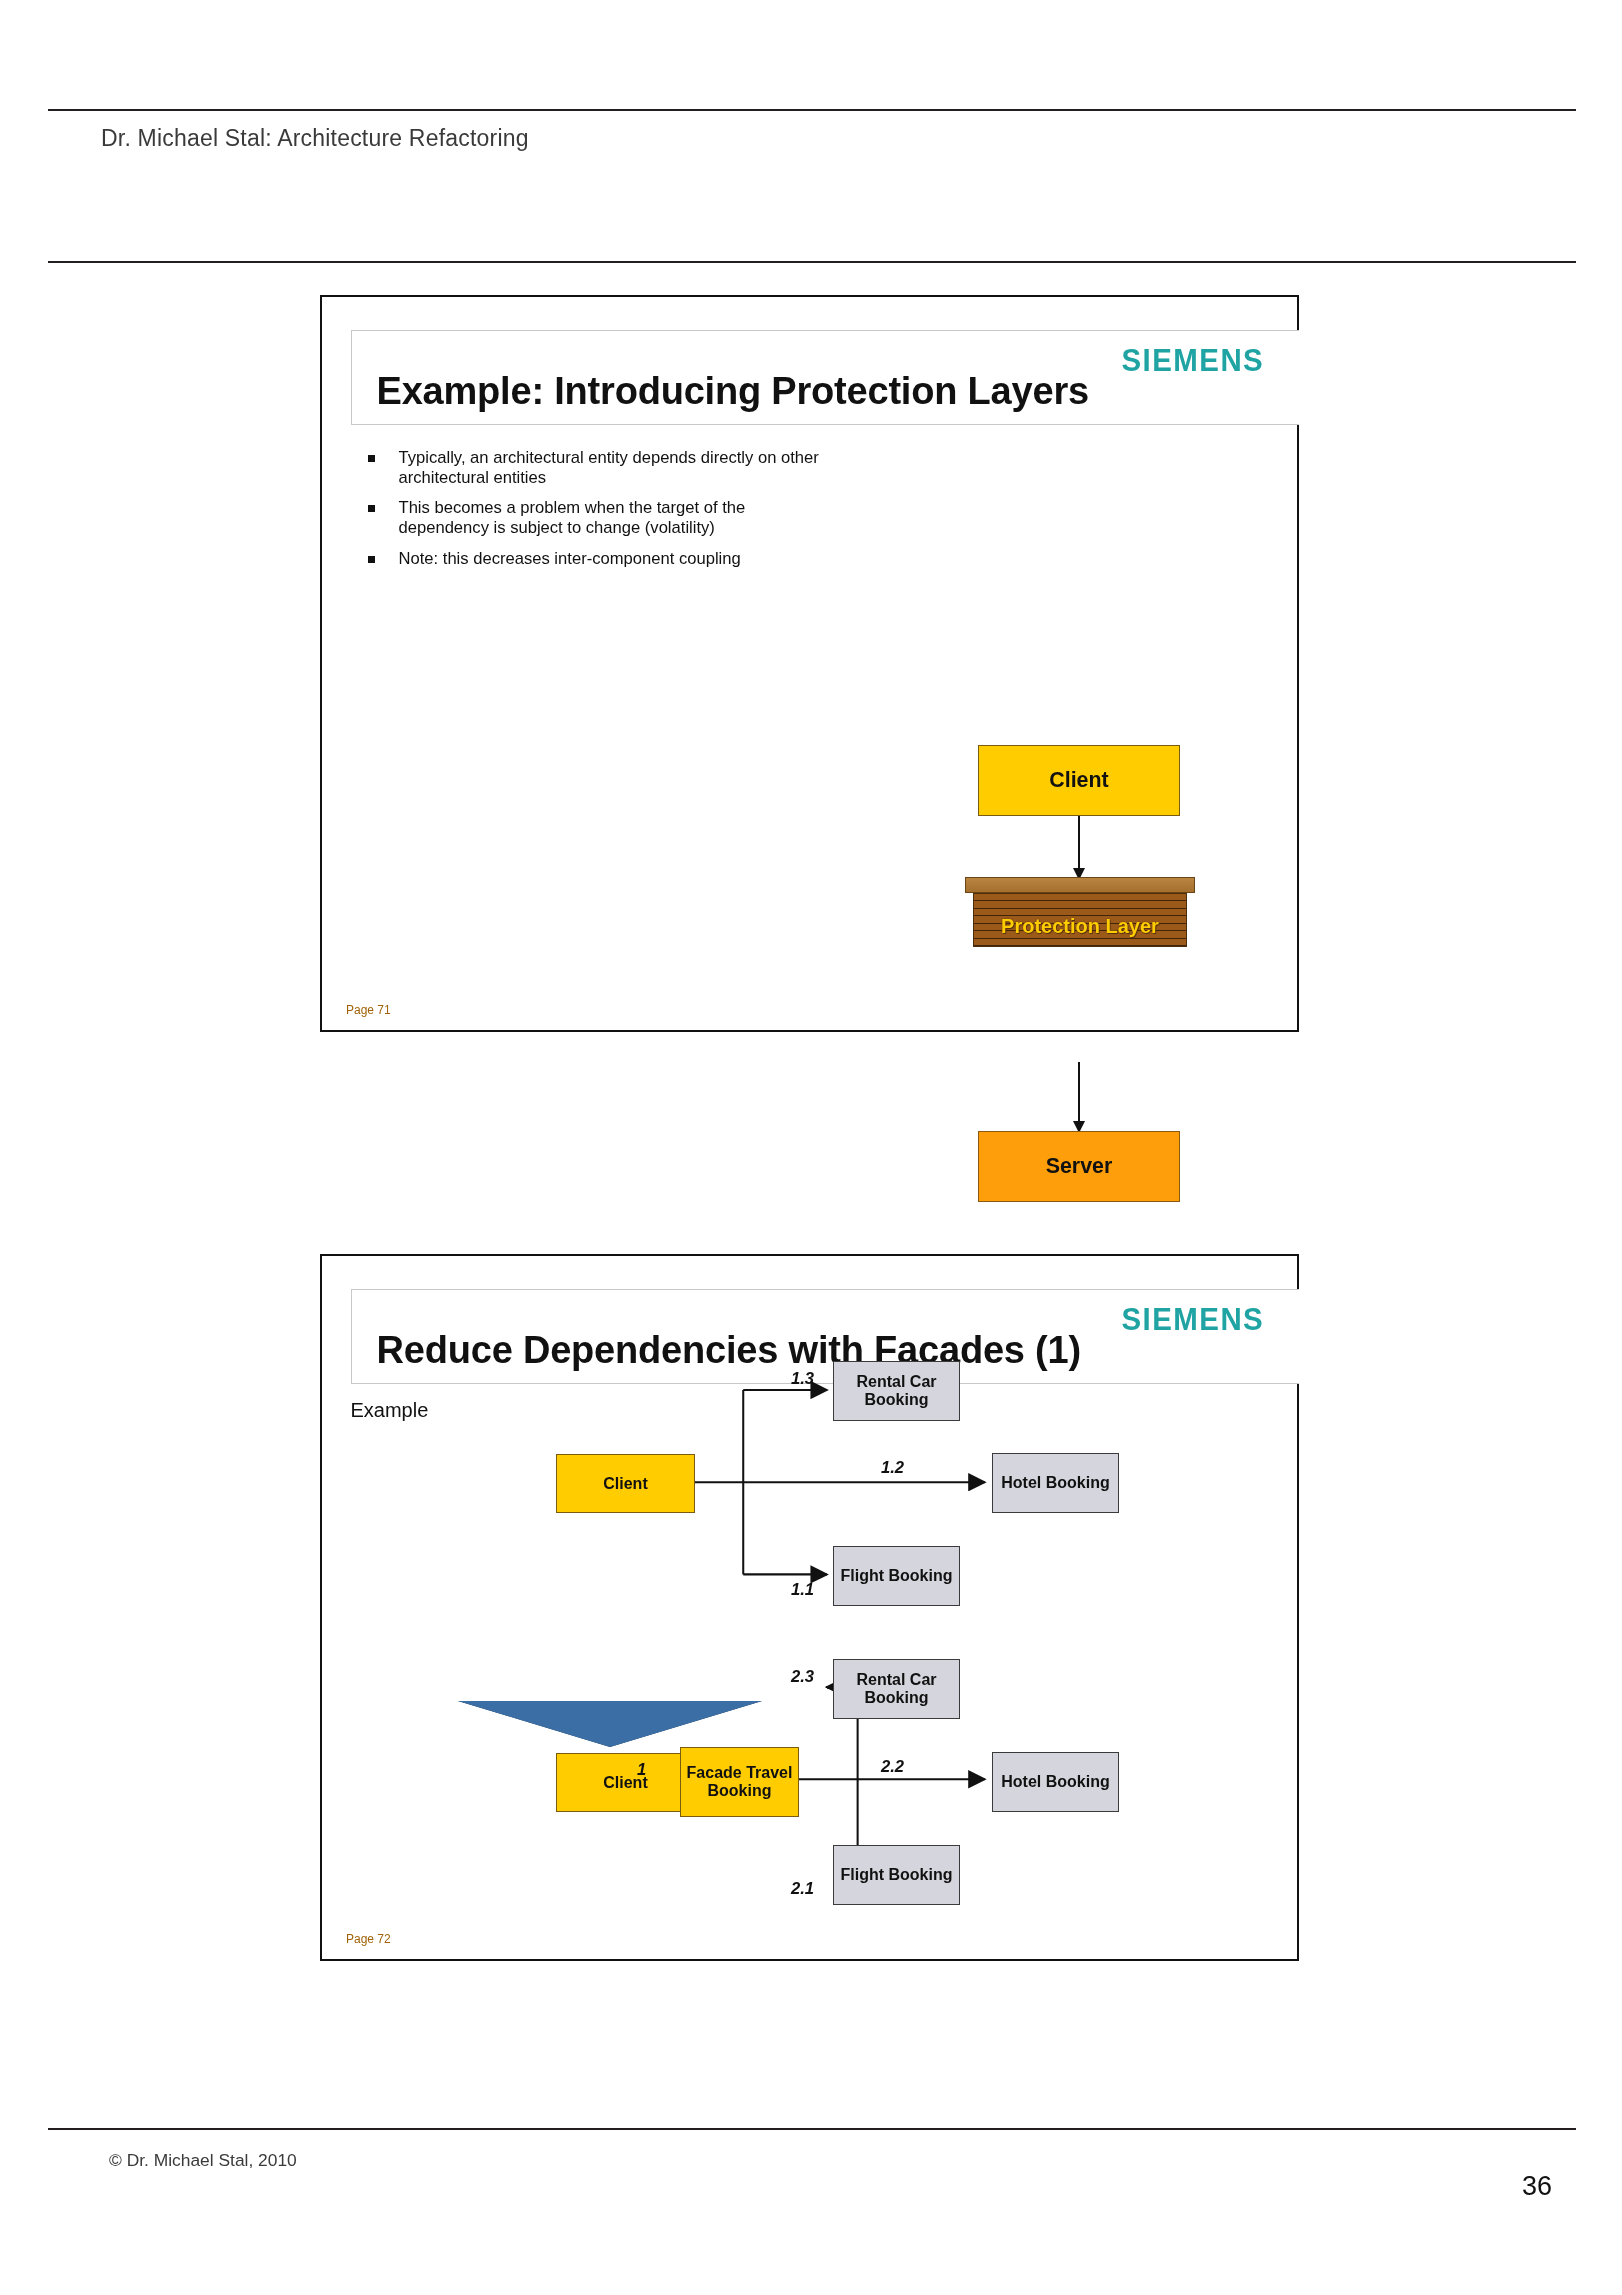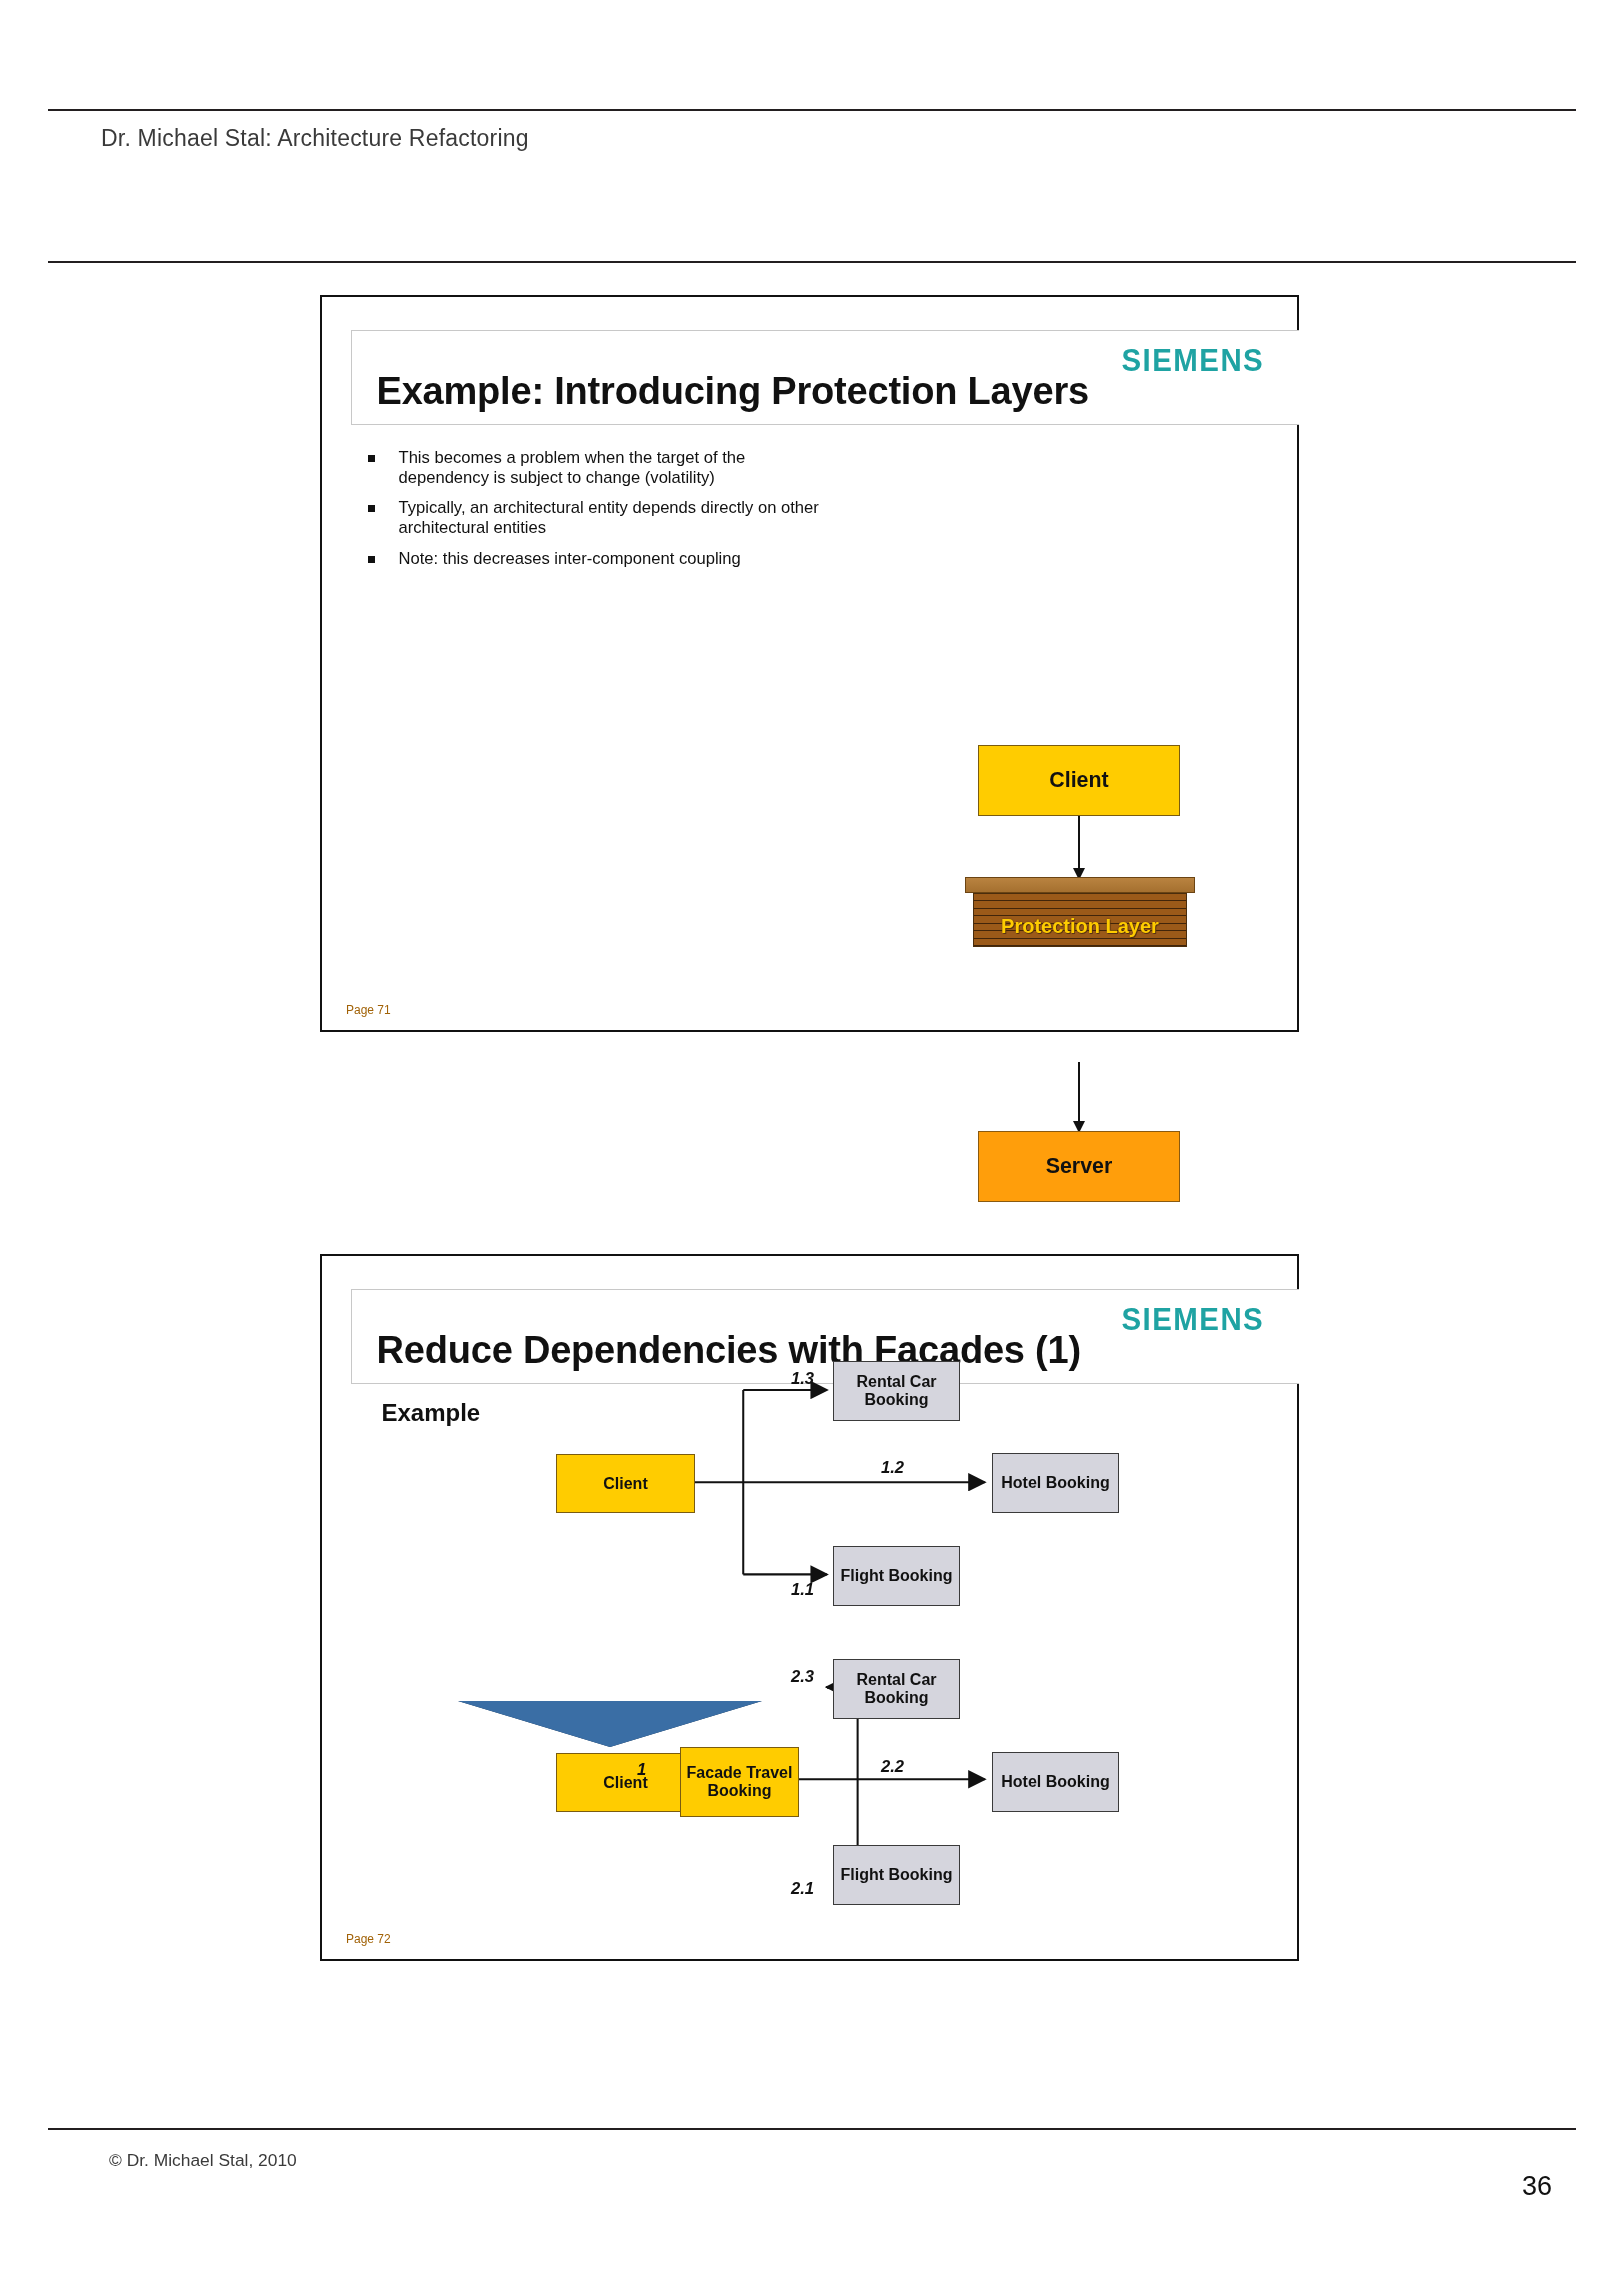--- a/index.html
+++ b/index.html
@@ -156,11 +156,11 @@
   <div id="bullet-list">
     <div class="bullet-row">
       <span class="bullet-mark"></span>
+      <span class="bullet-text">Typically, an architectural entity depends directly on other architectural entities</span>
+    </div>
+    <div class="bullet-row">
+      <span class="bullet-mark"></span>
       <span class="bullet-text">This becomes a problem when the target of the dependency is subject to change (volatility)</span>
-    </div>
-    <div class="bullet-row">
-      <span class="bullet-mark"></span>
-      <span class="bullet-text">Typically, an architectural entity depends directly on other architectural entities</span>
     </div>
     <div class="bullet-row">
       <span class="bullet-mark"></span>

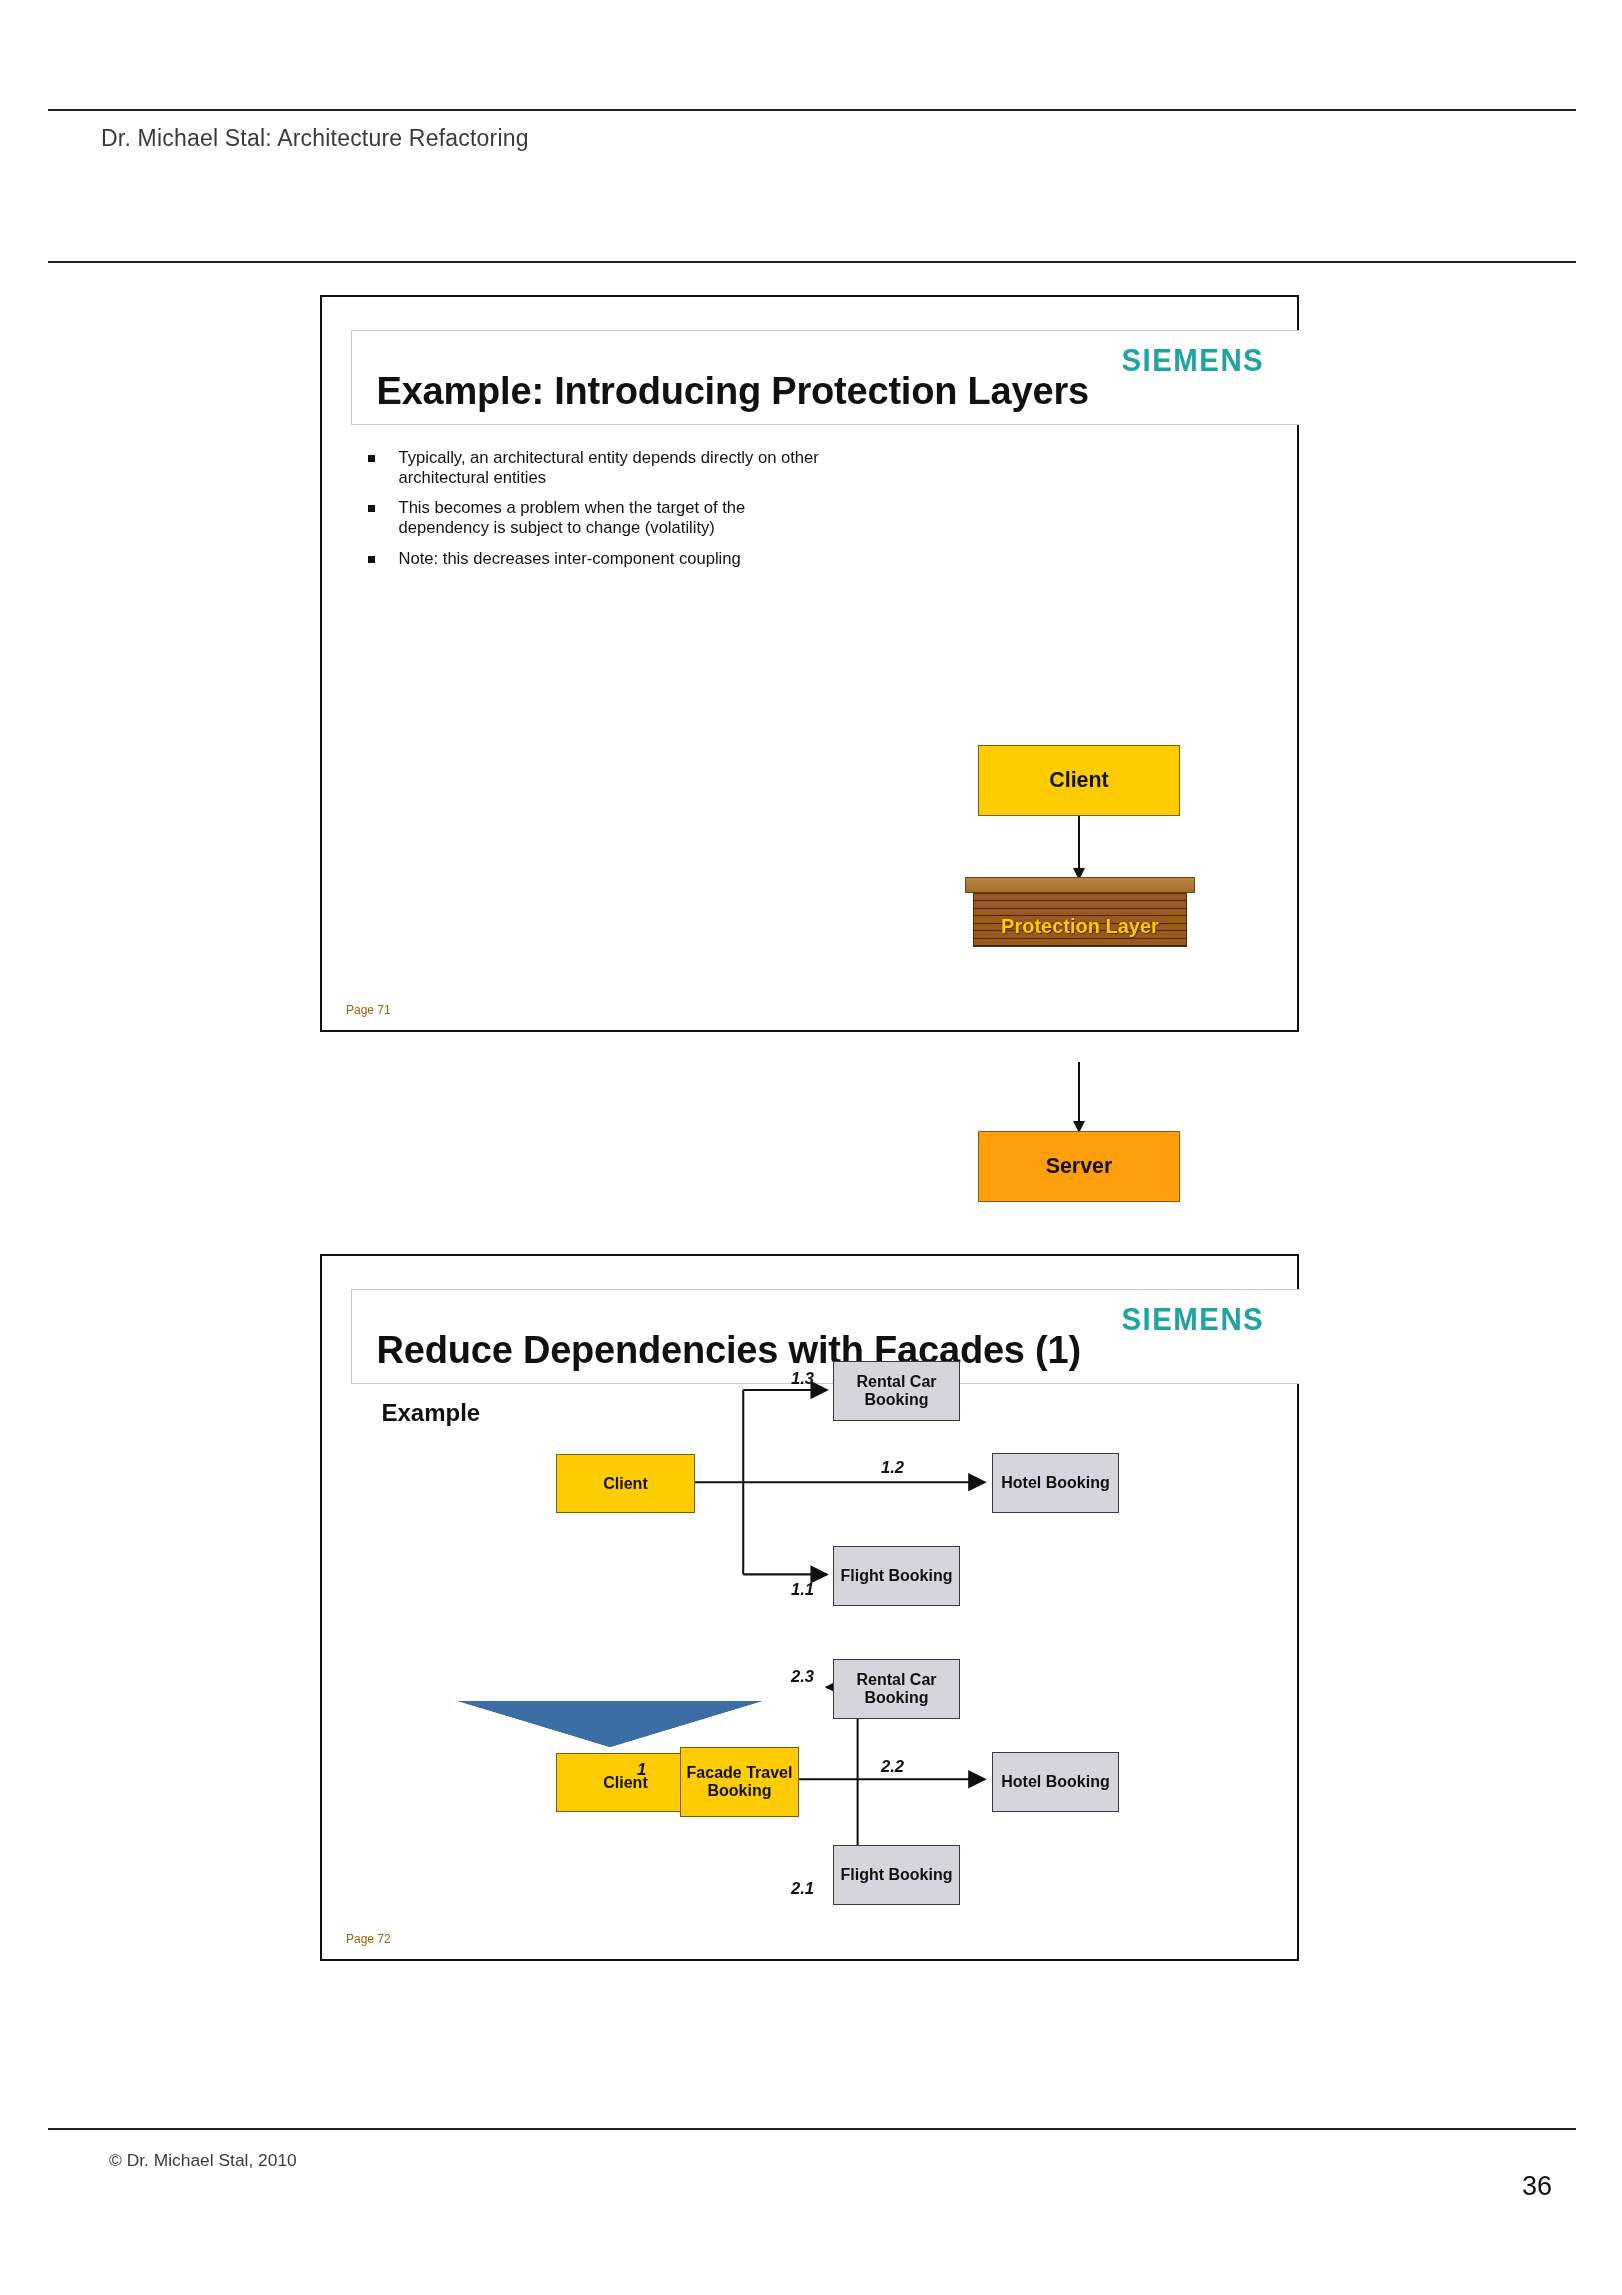--- a/index.html
+++ b/index.html
@@ -113,7 +113,7 @@
   
   .slide-subtitle{
     position:absolute;left:28.5px;top:143px;
-    font-size:24px;font-weight:bold;color:#111;margin-left:31px;
+    font-size:20px;font-weight:normal;color:#111;
   }
   .diagram{position:absolute;left:0;top:0;width:100%;height:100%;}
   .gbox{

